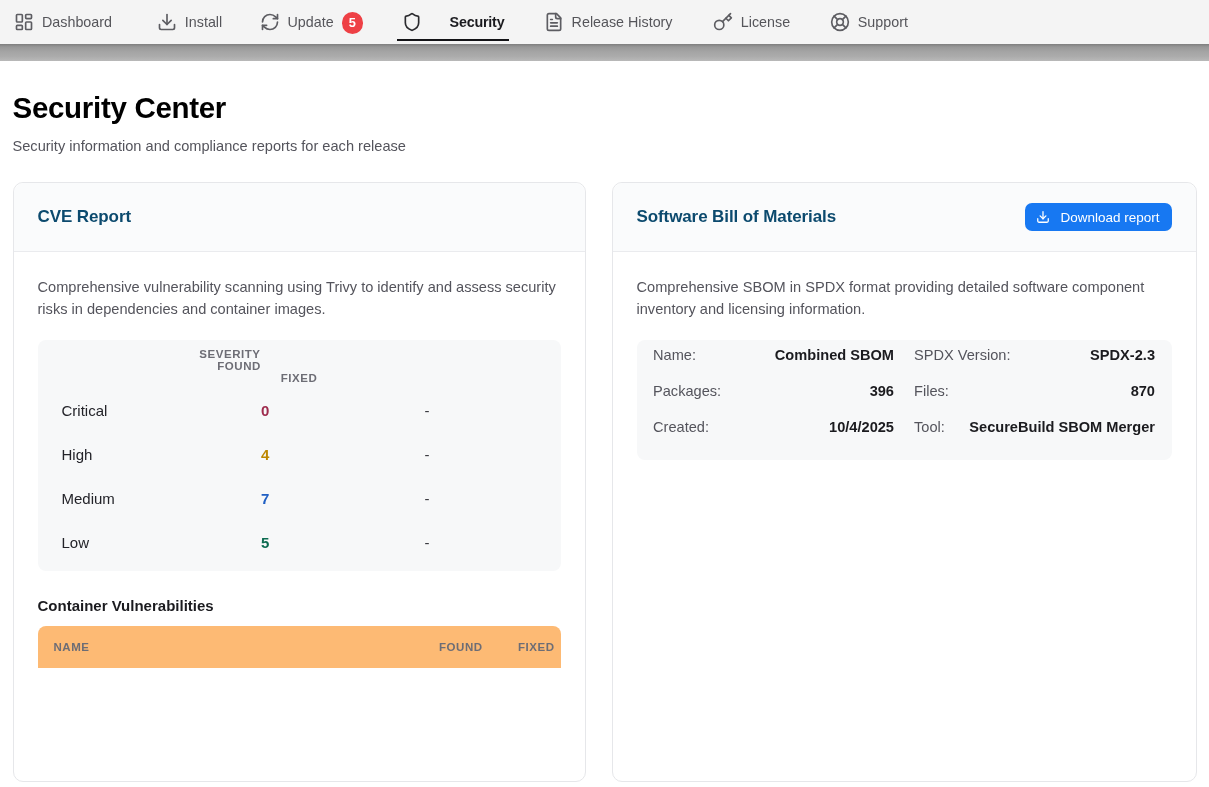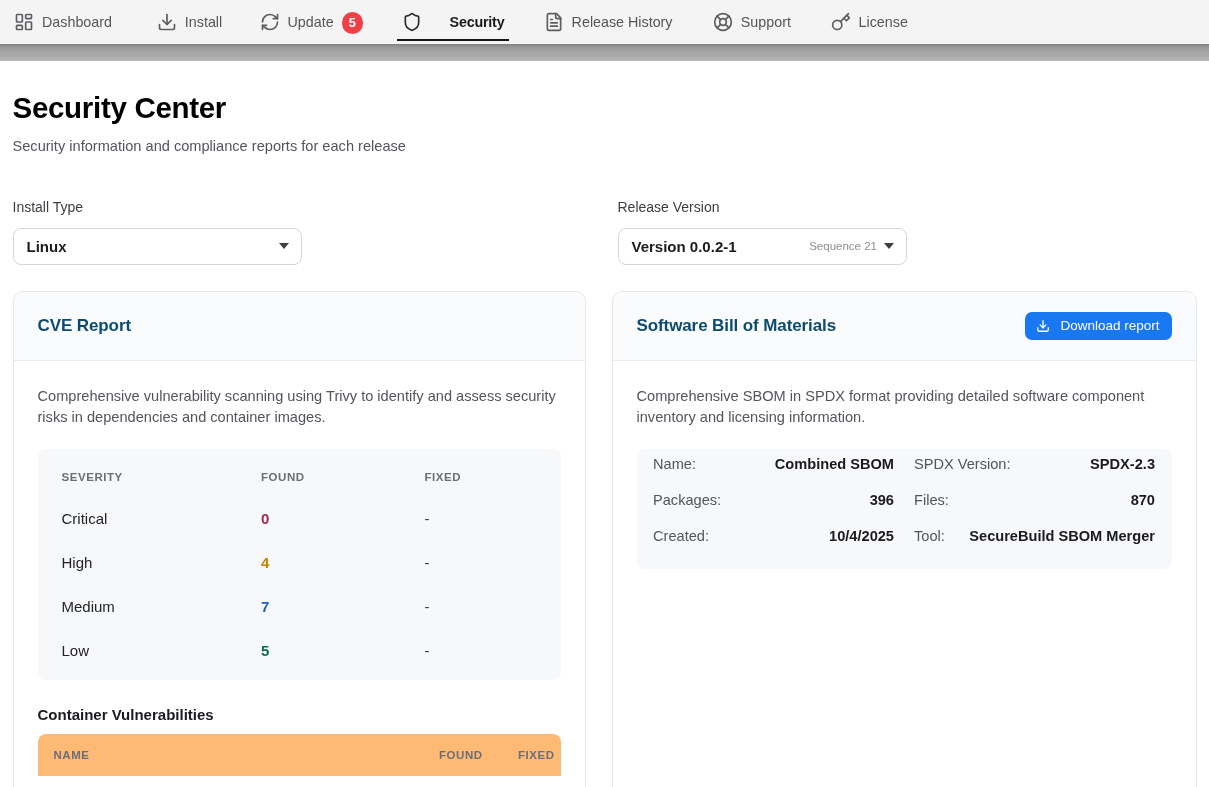--- a/index.html
+++ b/index.html
@@ -128,6 +128,14 @@
   </div>
   <div class="nav-item">
     <svg viewBox="0 0 24 24" fill="none" stroke-width="2" stroke-linecap="round" stroke-linejoin="round">
+        <circle cx="7.5" cy="15.5" r="5.5"></circle>
+        <path d="m21 2-9.6 9.6"></path>
+        <path d="m15.5 7.5 3 3L22 7l-3-3"></path>
+      </svg>
+    <span>License</span>
+  </div>
+  <div class="nav-item">
+    <svg viewBox="0 0 24 24" fill="none" stroke-width="2" stroke-linecap="round" stroke-linejoin="round">
         <circle cx="12" cy="12" r="10"></circle>
         <path d="m4.93 4.93 4.24 4.24"></path>
         <path d="m14.83 9.17 4.24-4.24"></path>
@@ -136,14 +144,6 @@
         <circle cx="12" cy="12" r="4"></circle>
       </svg>
     <span>Support</span>
-  </div>
-  <div class="nav-item">
-    <svg viewBox="0 0 24 24" fill="none" stroke-width="2" stroke-linecap="round" stroke-linejoin="round">
-        <circle cx="7.5" cy="15.5" r="5.5"></circle>
-        <path d="m21 2-9.6 9.6"></path>
-        <path d="m15.5 7.5 3 3L22 7l-3-3"></path>
-      </svg>
-    <span>License</span>
   </div>
 </nav>
 <div class="gray-strip"></div>

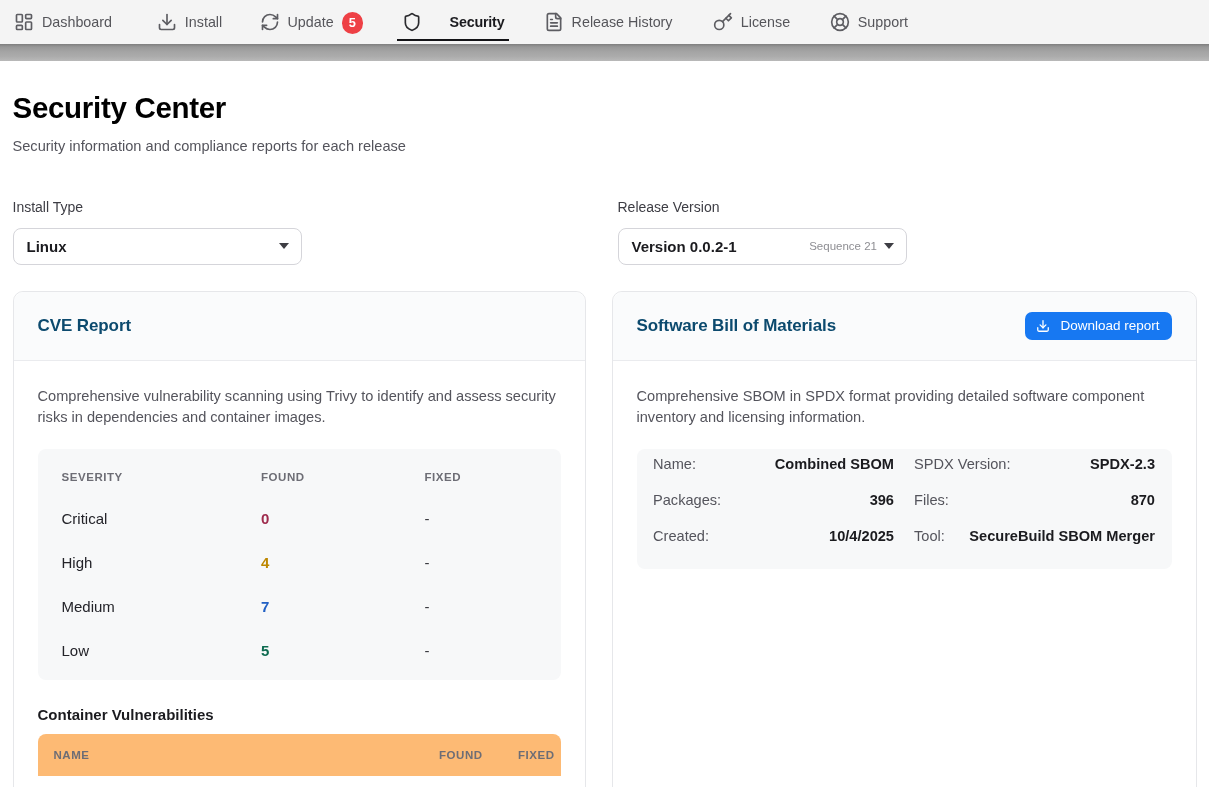--- a/index.html
+++ b/index.html
@@ -152,23 +152,6 @@
   <h1 class="page-title">Security Center</h1>
   <div class="page-subtitle">Security information and compliance reports for each release</div>
 
-  <div class="filters">
-    <div>
-      <div class="filter-label">Install Type</div>
-      <div class="select">
-        <span class="select-value">Linux</span>
-        <span class="caret"></span>
-      </div>
-    </div>
-    <div>
-      <div class="filter-label">Release Version</div>
-      <div class="select">
-        <span class="select-value">Version 0.0.2-1</span>
-        <span class="select-meta">Sequence 21</span>
-        <span class="caret"></span>
-      </div>
-    </div>
-  </div>
 
   <div class="cards">
 

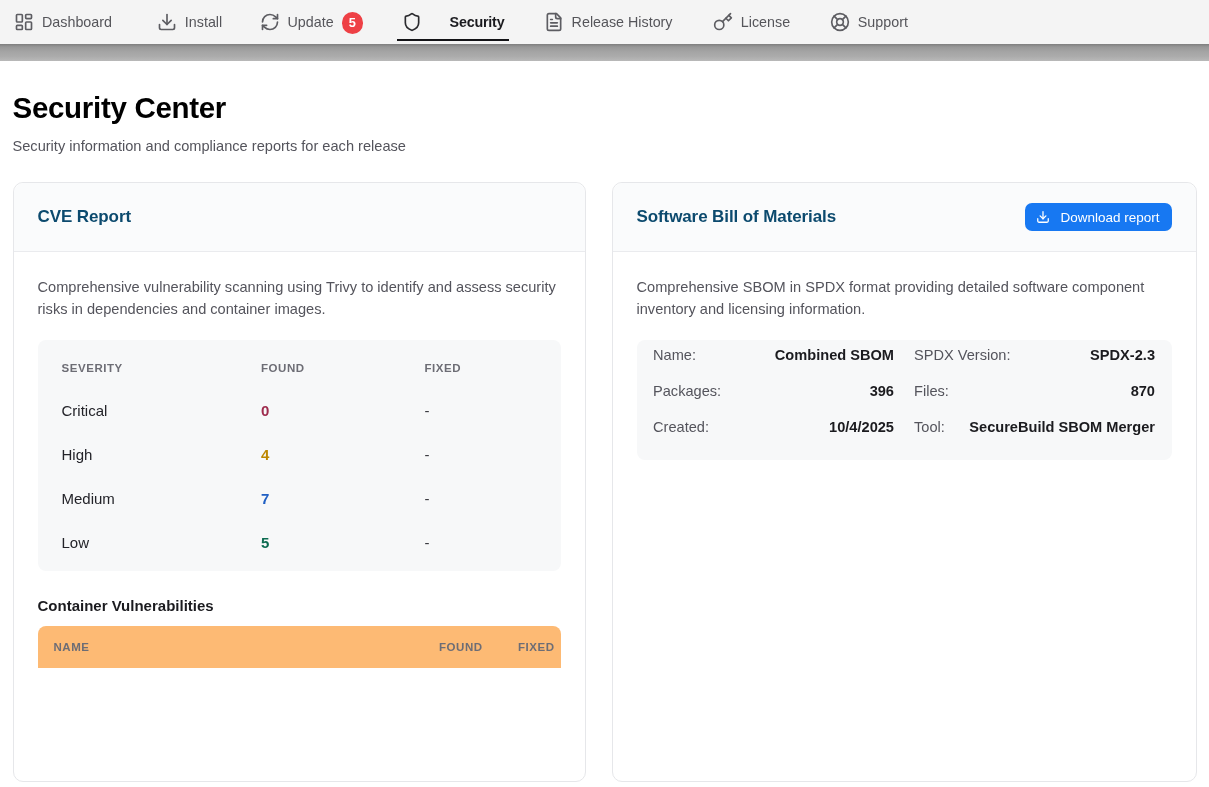--- a/index.html
+++ b/index.html
@@ -52,7 +52,7 @@
   
   .sev-box { background:#f7f8f9; border-radius:8px; padding:8px 24px 7px; }
   .sev-row { display:flex; align-items:center; height:44px; }
-  .sev-row.head { height:40px; }
+  .sev-row.head { height:40px;flex-direction:column; }
   .th { font-size:11.5px; font-weight:700; color:#6d6d75; letter-spacing:0.55px; }
   .col-a { width:199.5px; }
   .col-b { width:163.5px; }

